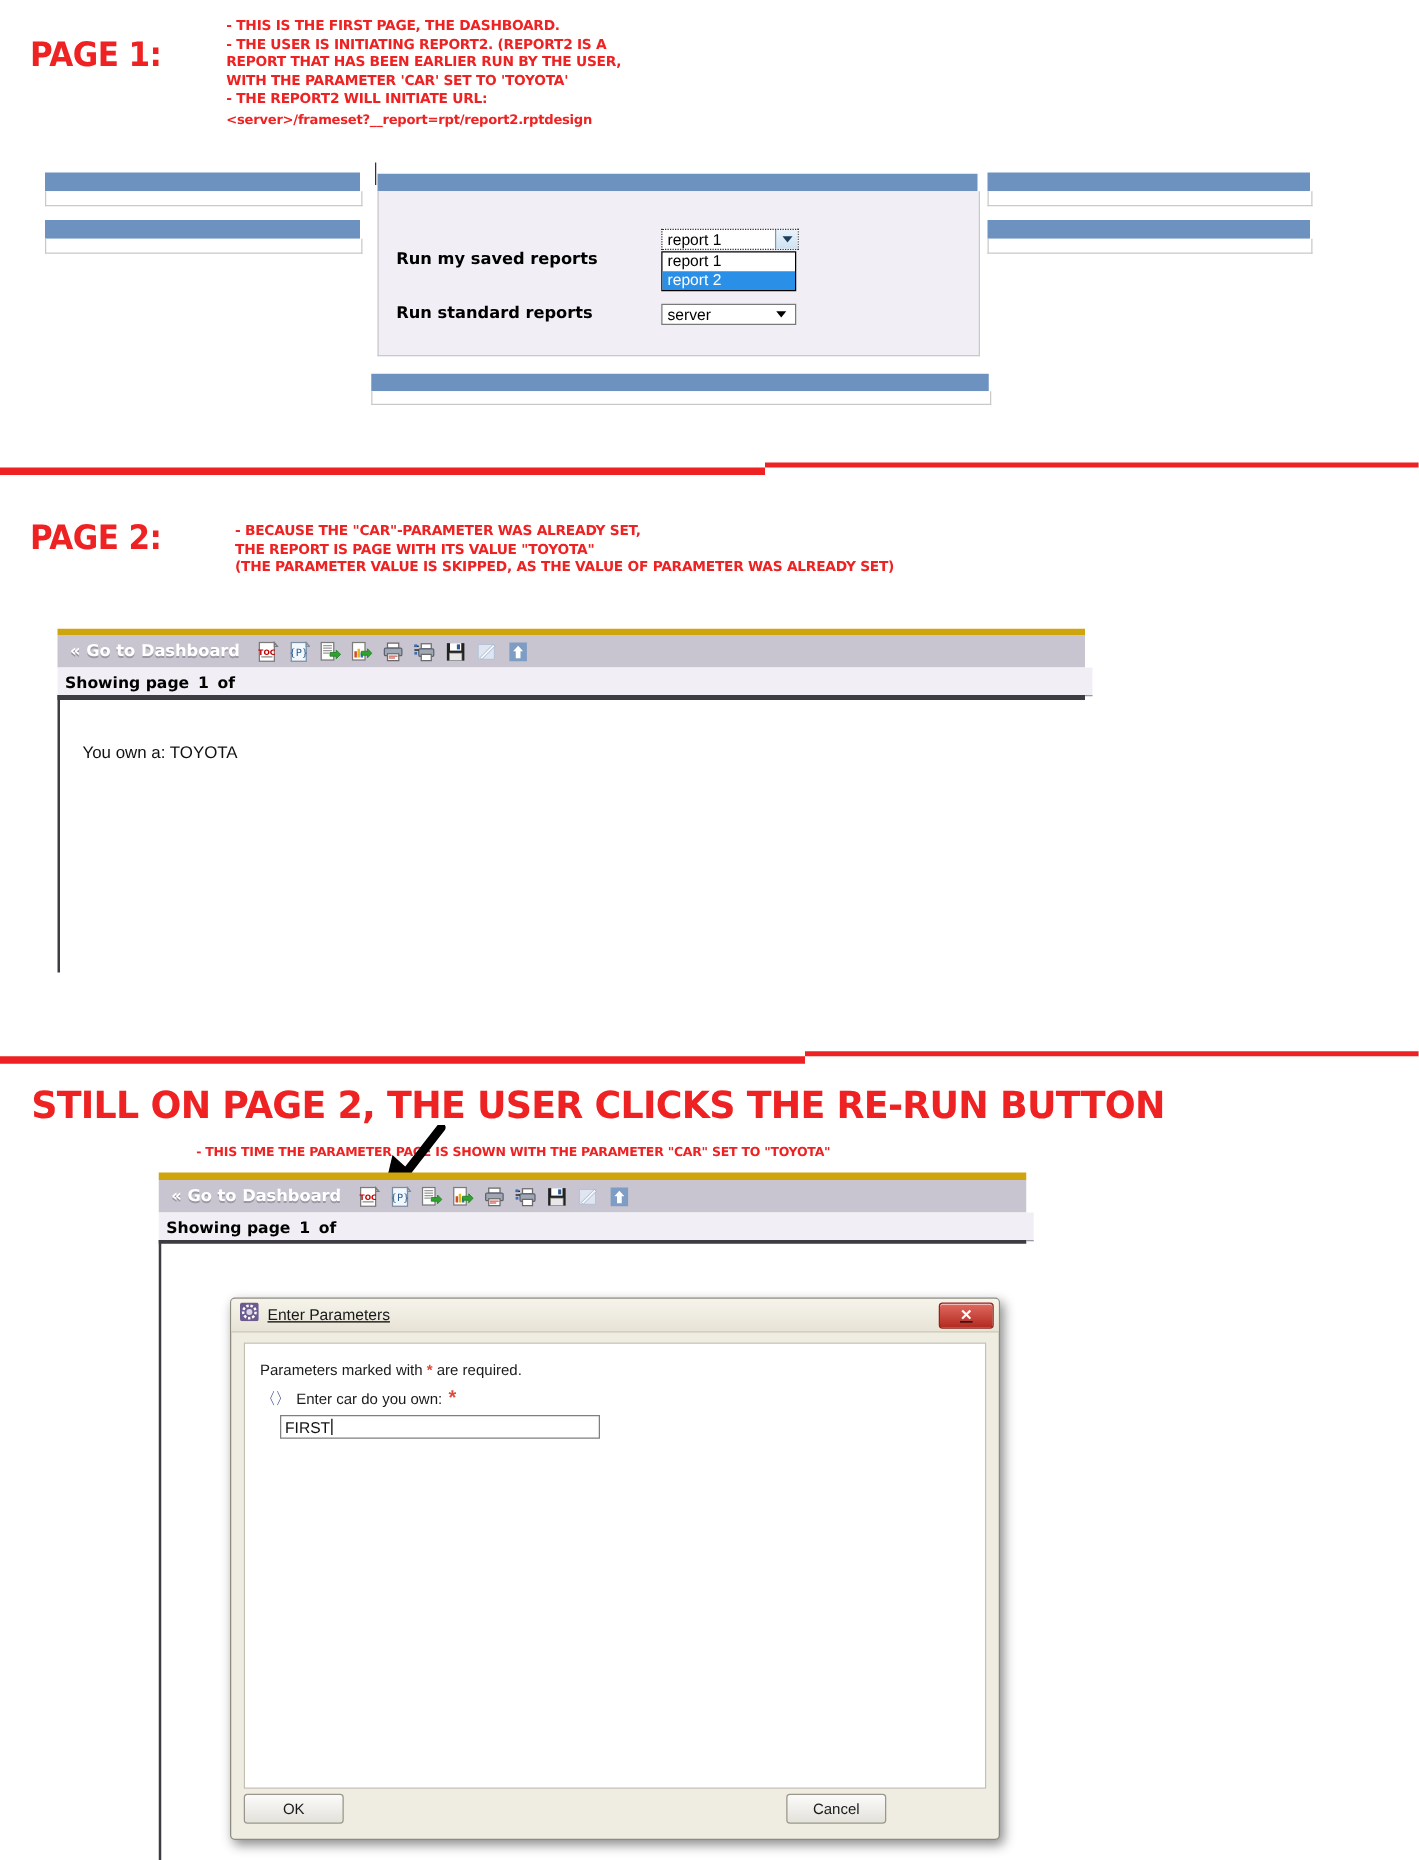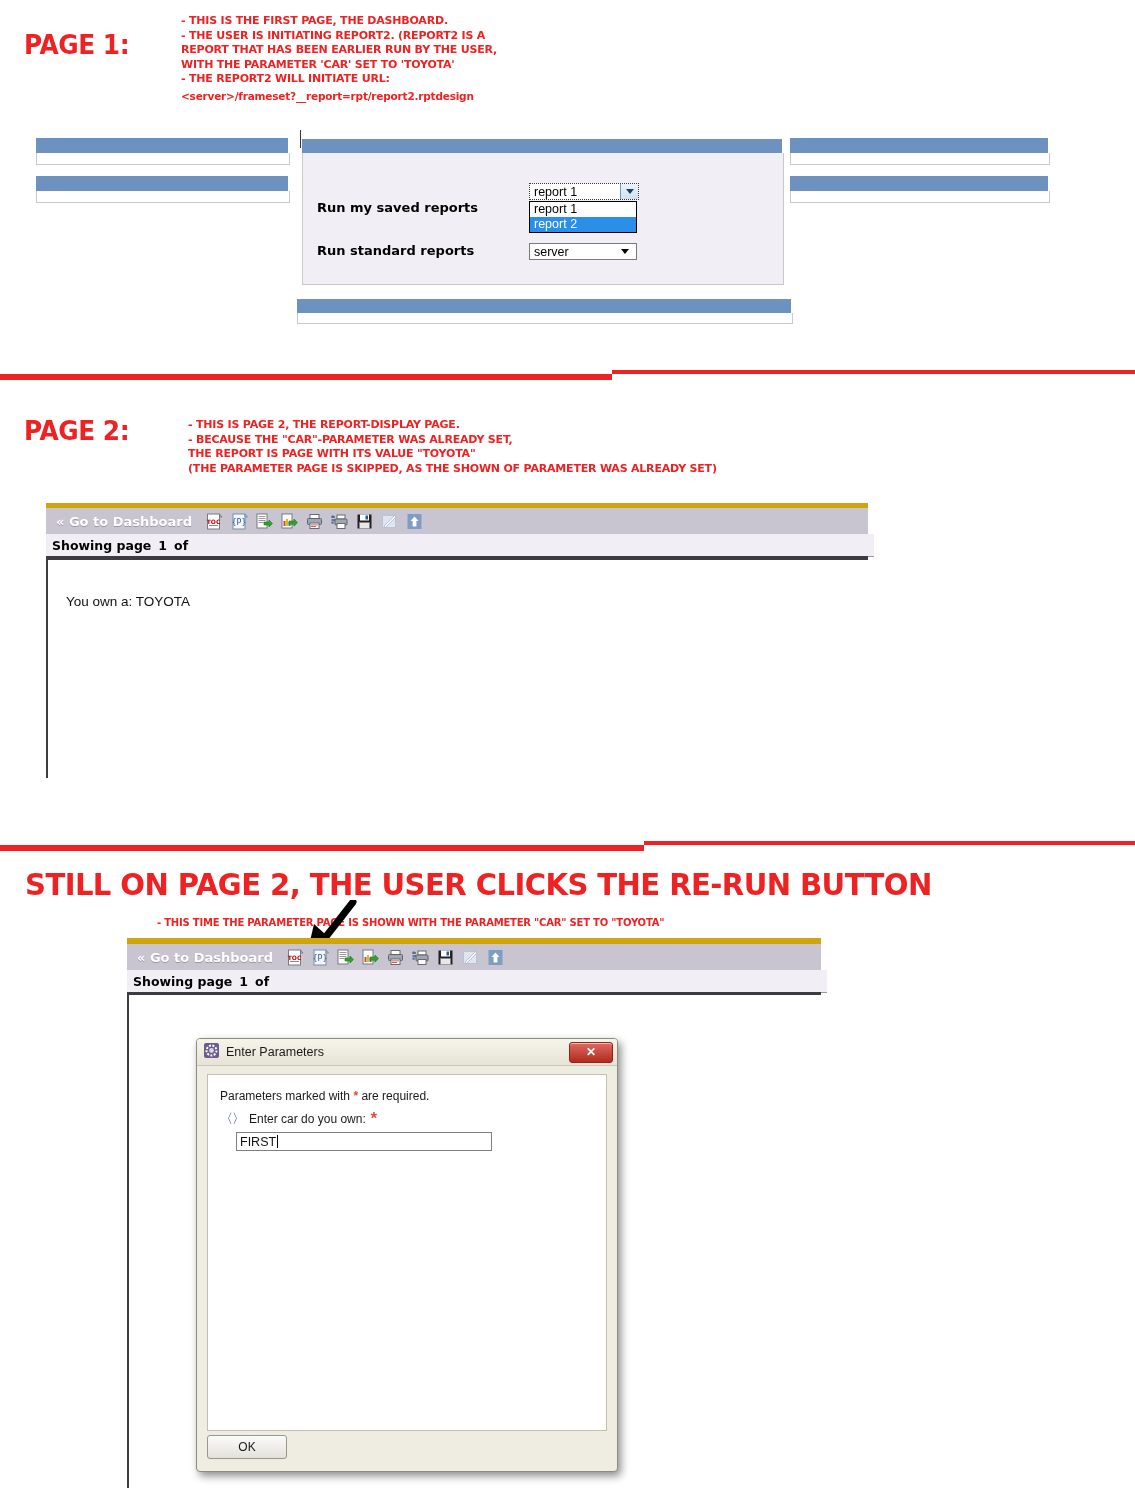--- a/index.html
+++ b/index.html
@@ -157,7 +157,6 @@
 <div class="abs page-label redhead" style="left:24px;top:416px;">PAGE 2:</div>
 
 <div class="abs" style="left:188px;top:418px;">
-  <div class="annot">- THIS IS PAGE 2, THE REPORT-DISPLAY PAGE.</div>
   <div class="annot">- BECAUSE THE "CAR"-PARAMETER WAS ALREADY SET,</div>
   <div class="annot">THE REPORT IS PAGE WITH ITS VALUE "TOYOTA"</div>
   <div class="annot">(THE PARAMETER PAGE IS SKIPPED, AS THE SHOWN OF PARAMETER WAS ALREADY SET)</div>

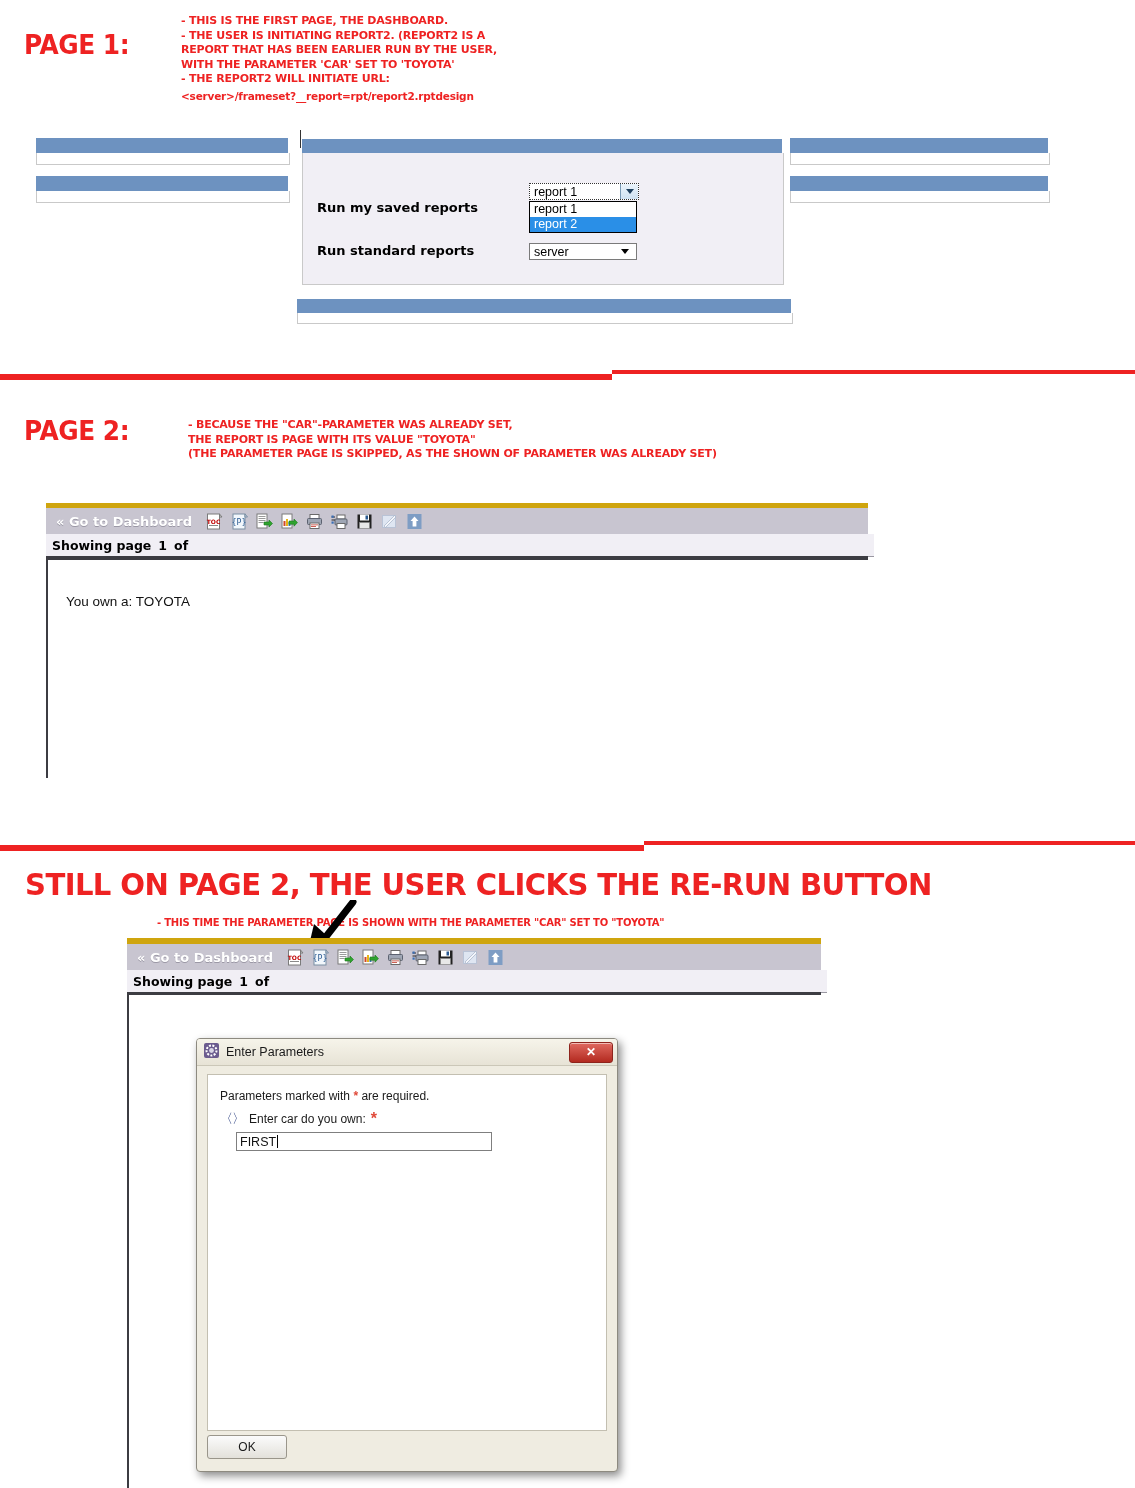--- a/index.html
+++ b/index.html
@@ -159,7 +159,7 @@
 <div class="abs" style="left:188px;top:418px;">
   <div class="annot">- BECAUSE THE "CAR"-PARAMETER WAS ALREADY SET,</div>
   <div class="annot">THE REPORT IS PAGE WITH ITS VALUE "TOYOTA"</div>
-  <div class="annot">(THE PARAMETER PAGE IS SKIPPED, AS THE SHOWN OF PARAMETER WAS ALREADY SET)</div>
+  <div class="annot">(THE PARAMETER VALUE IS SKIPPED, AS THE VALUE OF PARAMETER WAS ALREADY SET)</div>
 </div>
 
 <div class="abs" style="left:46px;top:503px;width:822px;height:5px;">

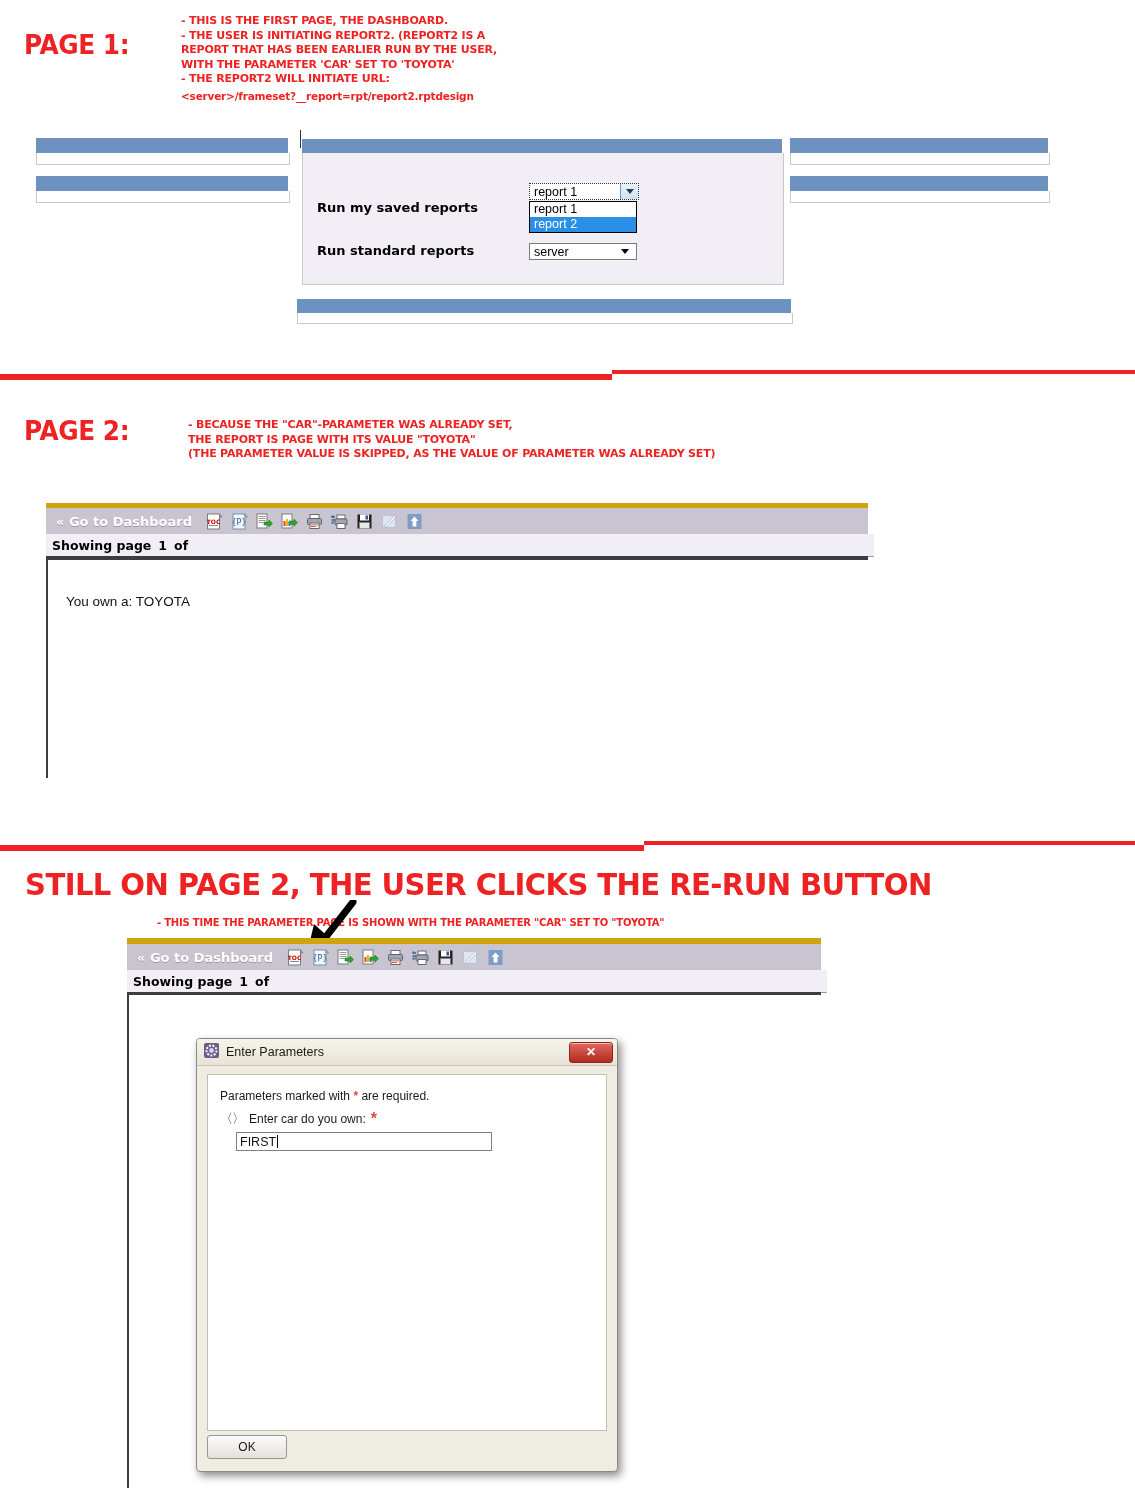--- a/index.html
+++ b/index.html
@@ -355,7 +355,7 @@
 </div>
 <div class="abs v-body2" style="left:127px;top:992px;width:694px;height:496px;"></div>
 
-<div class="abs dlg" style="left:196px;top:1038px;width:422px;height:434px;">
+<div class="abs dlg" style="left:184px;top:1038px;width:616px;height:434px;text-decoration:underline;">
   <div class="dlg-title">
     <span>
       <svg width="15" height="15" viewBox="0 0 15 15">

